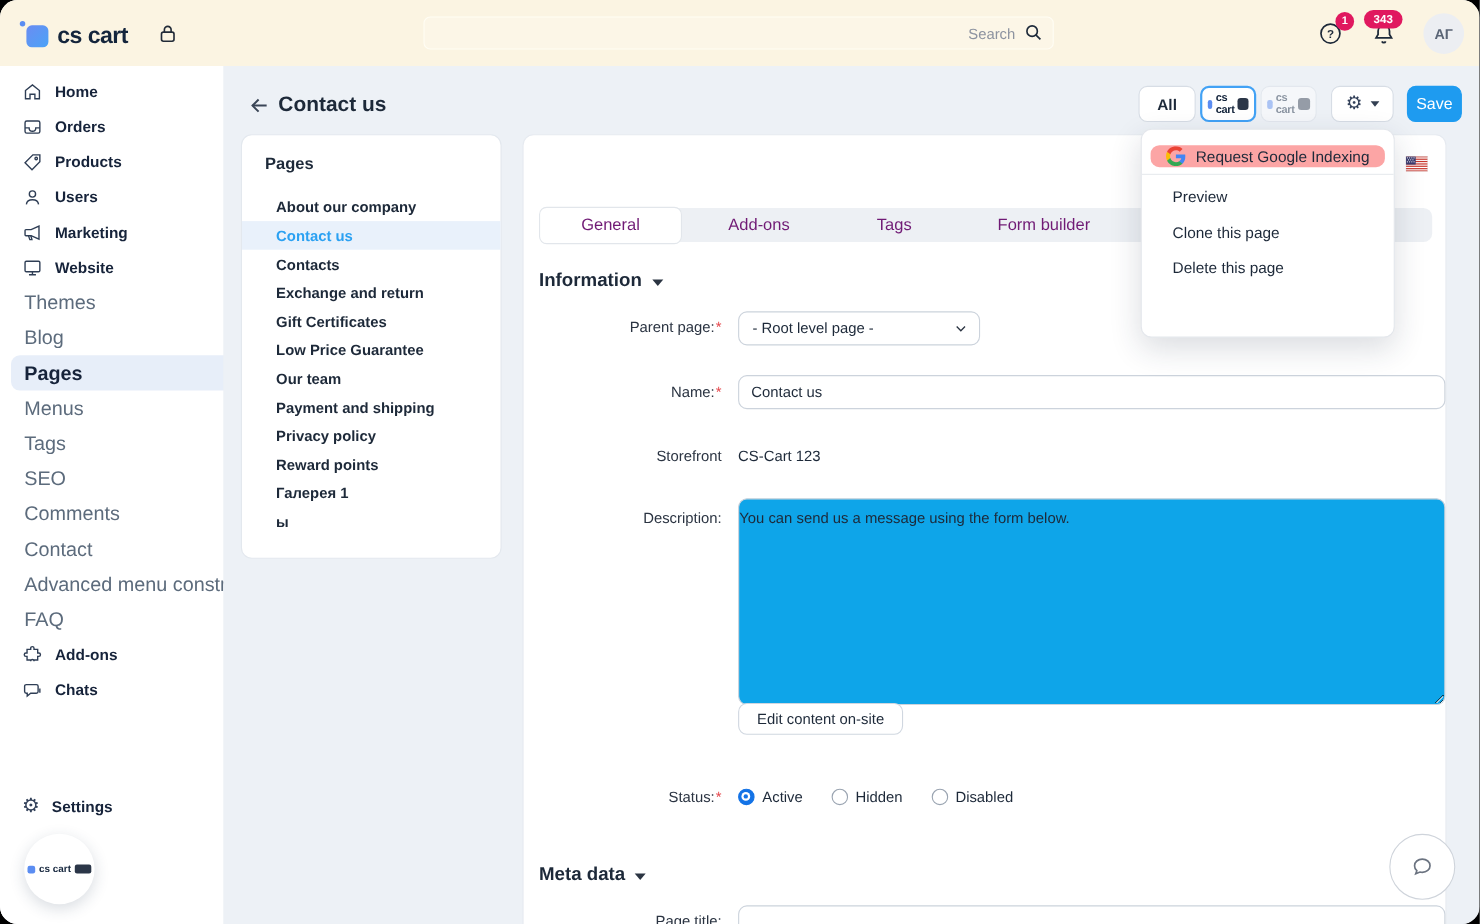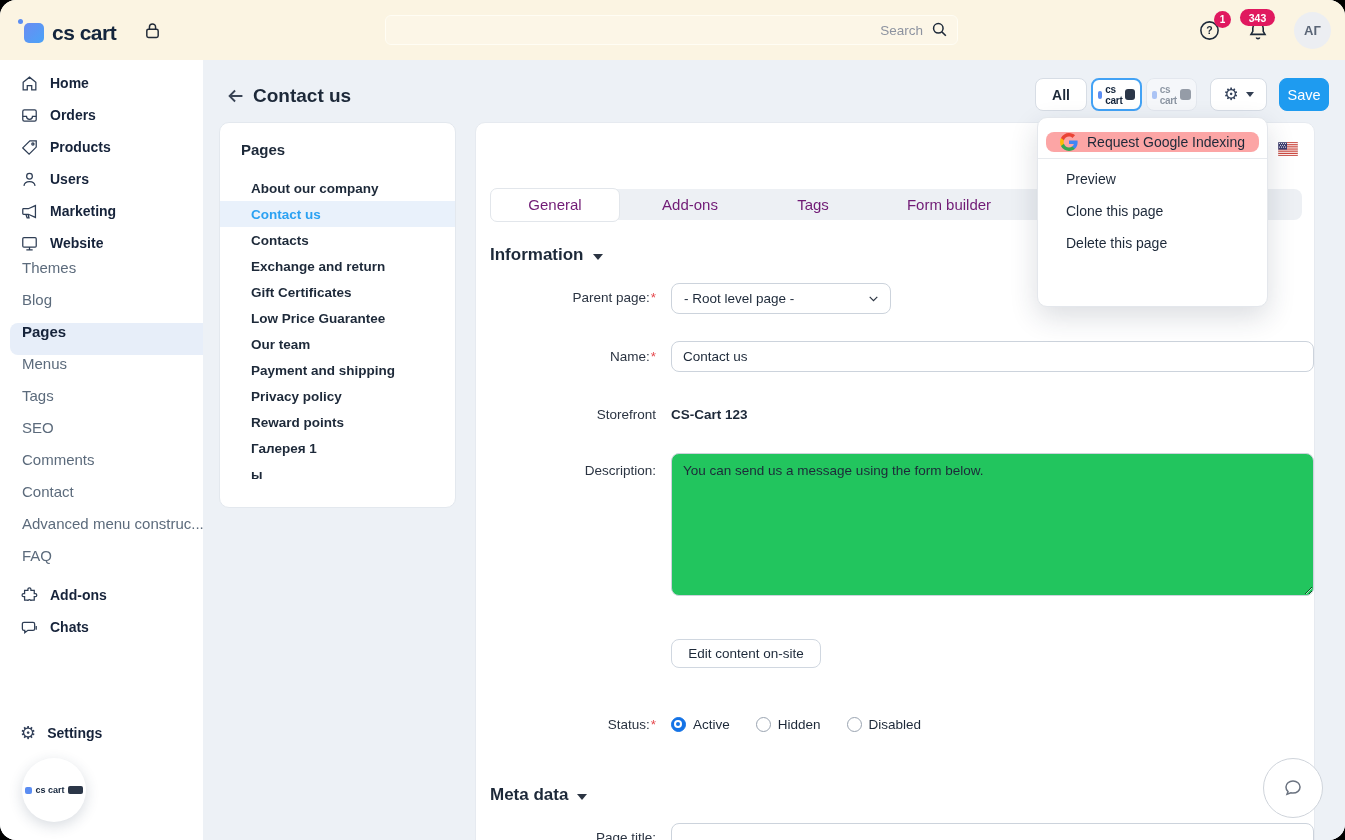--- a/index.html
+++ b/index.html
@@ -33,7 +33,7 @@
   .nav{padding-top:7px;}
   .si{display:flex;align-items:center;height:32px;padding-left:20px;gap:11px;font-size:14px;font-weight:bold;color:#16233a;cursor:pointer;}
   .si svg{flex:0 0 auto;color:#2f3e55;}
-  .ss{display:flex;height:32px;padding-left:22px;font-size:15px;color:#5c6b7c;cursor:pointer;}
+  .ss{display:flex;align-items:center;height:32px;padding-left:22px;font-size:18px;color:#5c6b7c;cursor:pointer;}
   .ss-sel{margin:0 10px;padding-left:12px;border-radius:8px;background:#e7eef9;color:#16233a;font-weight:bold;}
   .settings-item{position:absolute;left:0;top:657px;width:203px;}
   .promo-circle{position:absolute;left:22px;top:698px;width:64px;height:64px;border-radius:50%;background:#fff;

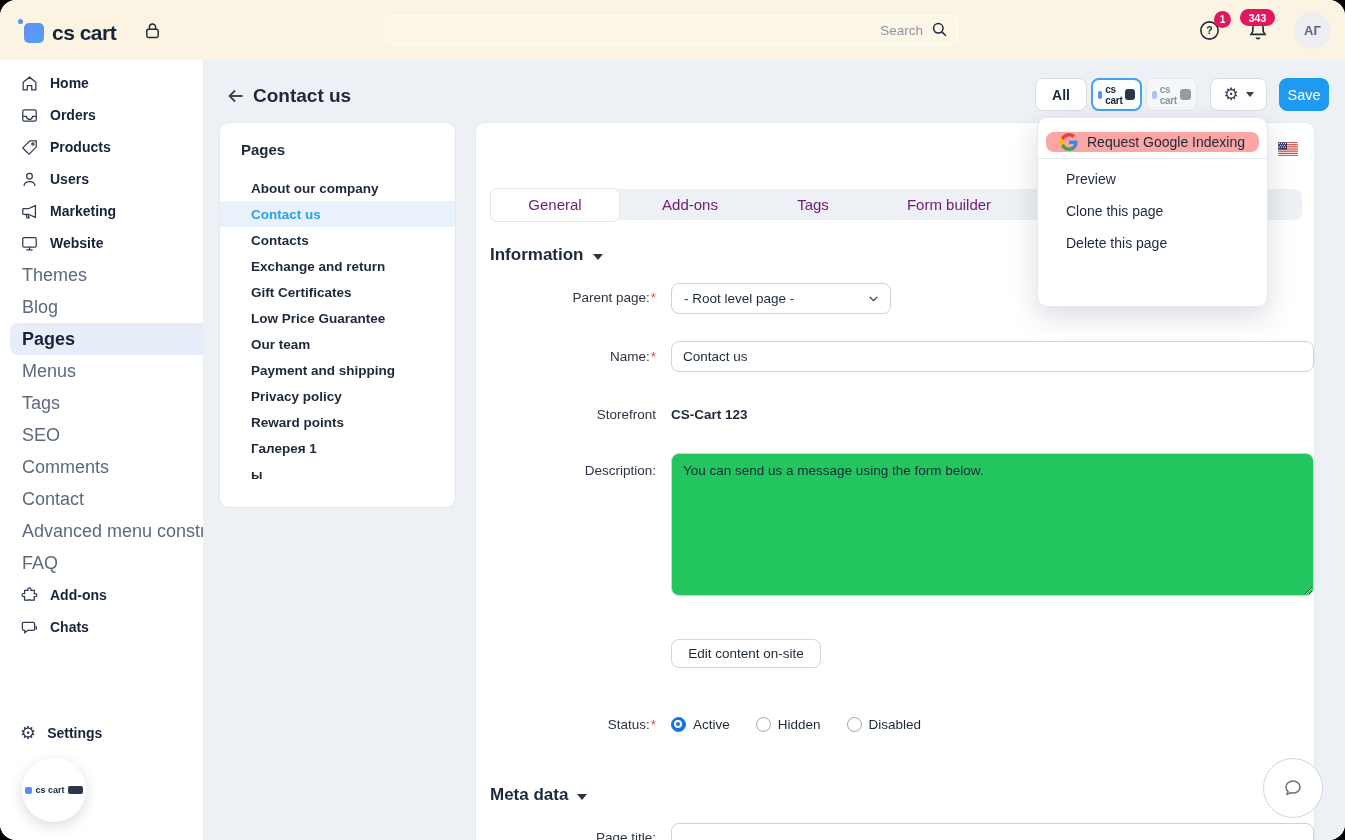--- a/index.html
+++ b/index.html
@@ -78,7 +78,7 @@
     display:flex;align-items:center;justify-content:space-between;padding:0 10px 0 12px;font-size:13.5px;color:#1d2939;cursor:pointer;}
   .text-input{position:absolute;left:195px;width:643px;height:31px;border:1px solid #ccd3dc;border-radius:8px;background:#fff;
     padding:0 11px;font-size:13.5px;color:#1d2939;font-family:"Liberation Sans",sans-serif;outline:none;}
-  .plain-value{position:absolute;left:195px;font-size:13.5px;color:#1d2939;font-weight:bold;}
+  .plain-value{position:absolute;left:195px;font-size:13.5px;color:#1d2939;}
   .desc-area{position:absolute;left:195px;top:330px;width:643px;height:143px;border:1px solid #ccd3dc;border-radius:8px;background:#22c55e;
     padding:9px 11px;font-size:13.5px;color:#1d2939;font-family:"Liberation Sans",sans-serif;outline:none;resize:vertical;}
   .edit-btn{position:absolute;left:195px;top:516px;width:150px;height:29px;border:1px solid #d0d7e0;border-radius:8px;background:#fff;

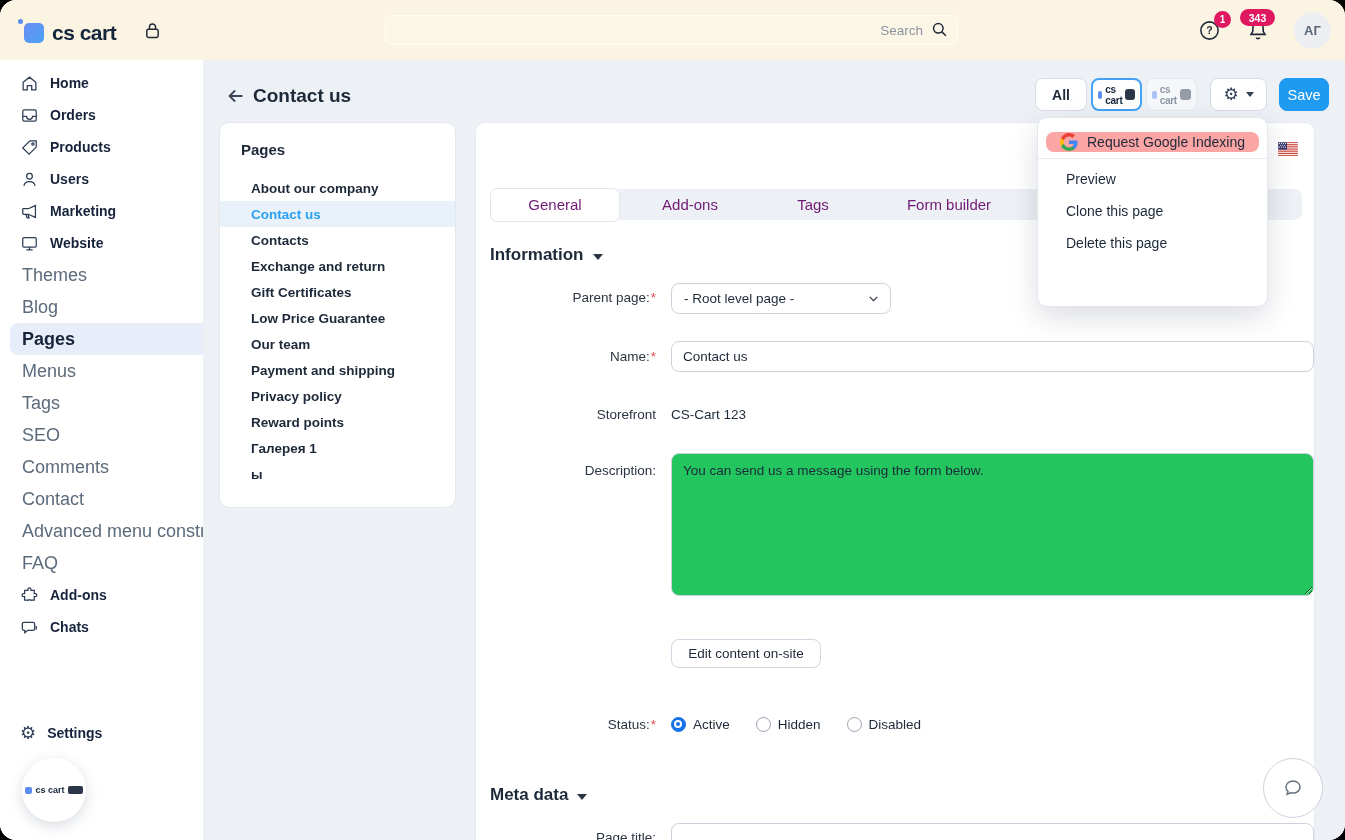--- a/index.html
+++ b/index.html
@@ -79,8 +79,8 @@
   .text-input{position:absolute;left:195px;width:643px;height:31px;border:1px solid #ccd3dc;border-radius:8px;background:#fff;
     padding:0 11px;font-size:13.5px;color:#1d2939;font-family:"Liberation Sans",sans-serif;outline:none;}
   .plain-value{position:absolute;left:195px;font-size:13.5px;color:#1d2939;}
-  .desc-area{position:absolute;left:195px;top:330px;width:643px;height:143px;border:1px solid #ccd3dc;border-radius:8px;background:#22c55e;
-    padding:9px 11px;font-size:13.5px;color:#1d2939;font-family:"Liberation Sans",sans-serif;outline:none;resize:vertical;}
+  .desc-area{position:absolute;left:195px;top:330px;width:643px;height:188px;border:1px solid #ccd3dc;border-radius:8px;background:#0ea5e9;
+    padding:9px 0;font-size:13.5px;color:#1d2939;font-family:"Liberation Sans",sans-serif;outline:none;resize:vertical;}
   .edit-btn{position:absolute;left:195px;top:516px;width:150px;height:29px;border:1px solid #d0d7e0;border-radius:8px;background:#fff;
     font-size:13.5px;color:#1d2939;display:flex;align-items:center;justify-content:center;cursor:pointer;}
   .status-row{position:absolute;left:195px;top:586px;height:30px;display:flex;align-items:center;gap:26px;}

